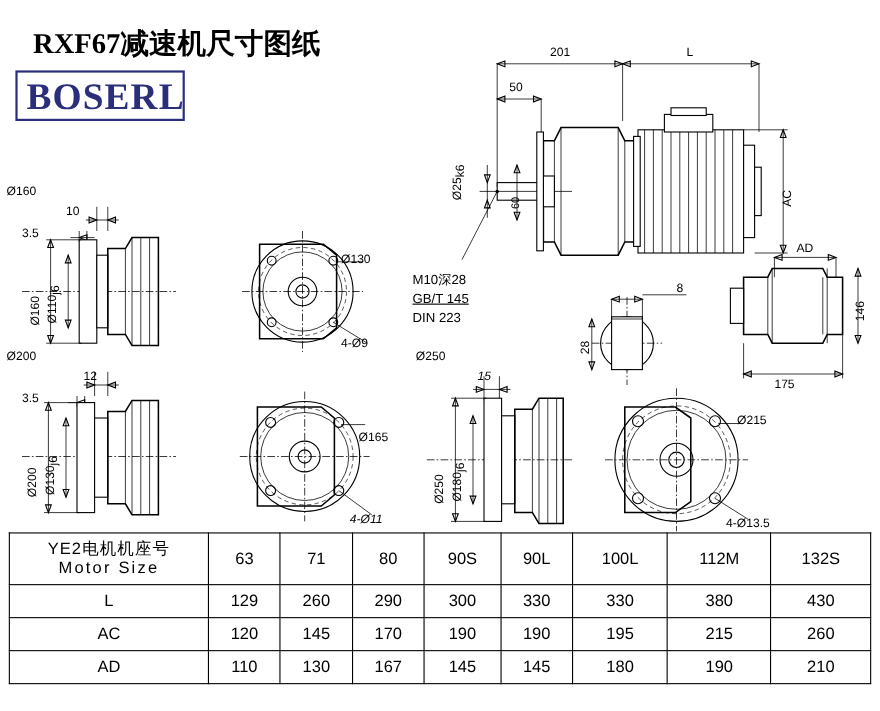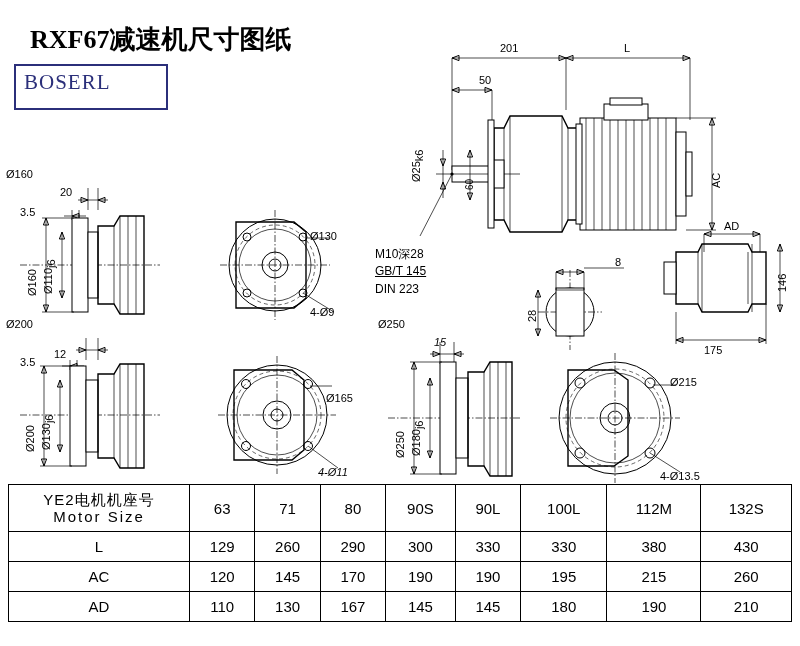--- a/index.html
+++ b/index.html
@@ -31,7 +31,7 @@
   }
   .logo-text{
     position:absolute;left:8px;top:4px;
-    font-size:21px;font-weight:normal;
+    font-size:34px;font-weight:bold;
     color:#2b2f7a;
     font-family:"Liberation Serif", serif;
     letter-spacing:1px;

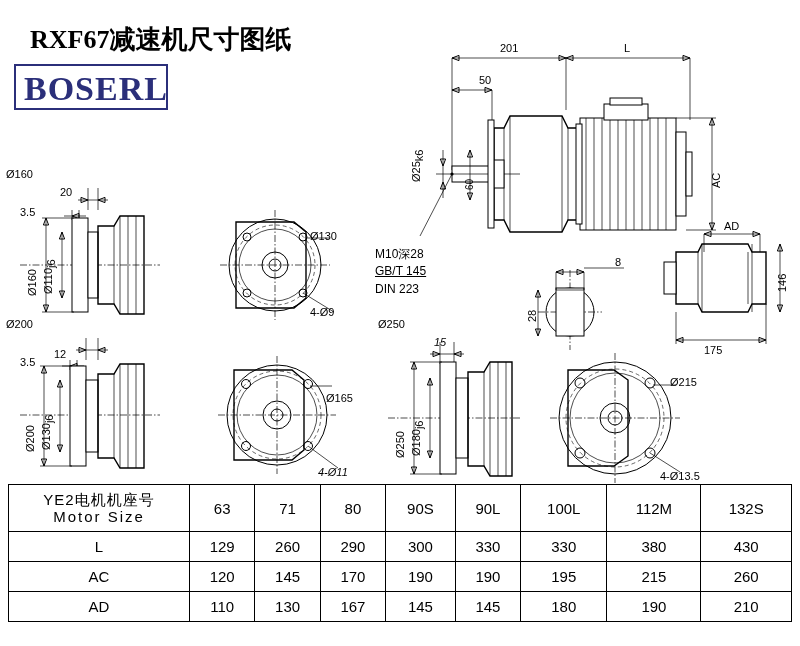--- a/index.html
+++ b/index.html
@@ -317,7 +317,7 @@
 
   <div class="lbl" style="left:500px;top:42px;">201</div>
   <div class="lbl" style="left:624px;top:42px;">L</div>
-  <div class="lbl" style="left:463px;top:74px;margin-left:16px;">50</div>
+  <div class="lbl" style="left:463px;top:74px;">50</div>
 
   <div class="lbl vert" style="left:410px;top:182px;">
     <span>Ø25</span><span class="xs" style="position:relative;top:3px;">k6</span>

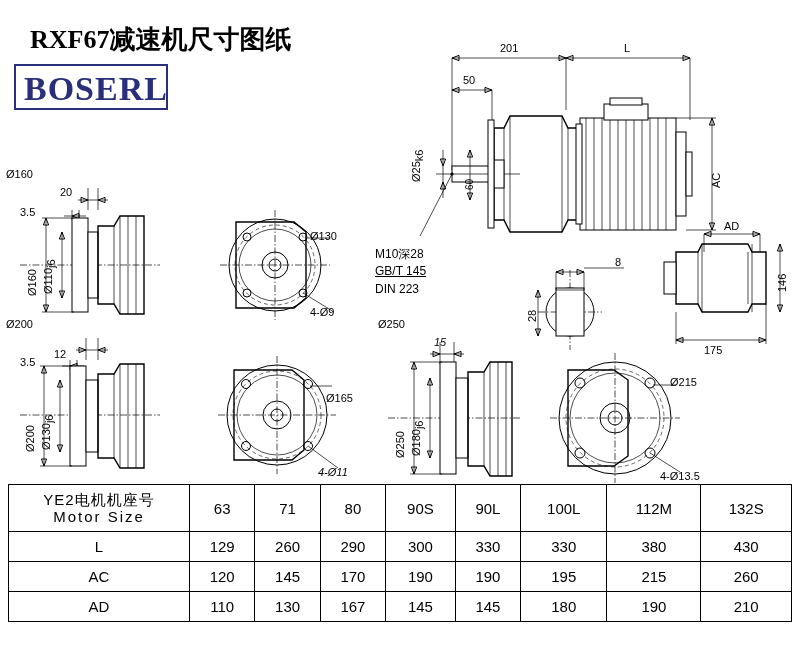--- a/index.html
+++ b/index.html
@@ -337,7 +337,7 @@
   <div class="lbl" style="left:704px;top:344px;">175</div>
 
   <div class="lbl" style="left:6px;top:168px;">Ø160</div>
-  <div class="lbl" style="left:60px;top:186px;">20</div>
+  <div class="lbl" style="left:60px;top:186px;">10</div>
   <div class="lbl" style="left:20px;top:206px;">3.5</div>
   <div class="lbl vert" style="left:26px;top:296px;">Ø160</div>
   <div class="lbl vert" style="left:42px;top:294px;">

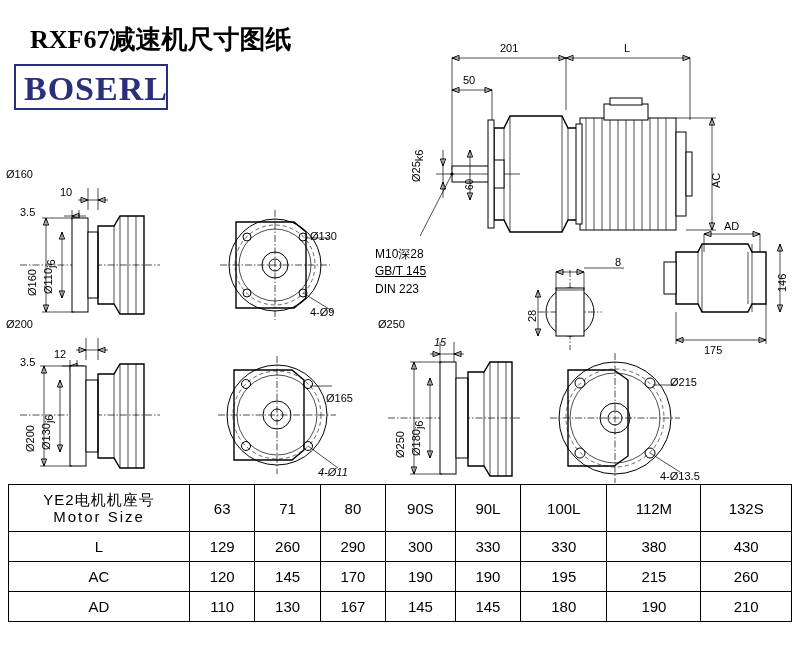--- a/index.html
+++ b/index.html
@@ -347,7 +347,7 @@
   <div class="lbl" style="left:310px;top:306px;text-align:right;">4-Ø9</div>
 
   <div class="lbl" style="left:6px;top:318px;">Ø200</div>
-  <div class="lbl" style="left:54px;top:336px;margin-top:12px;">12</div>
+  <div class="lbl" style="left:76px;top:336px;">12</div>
   <div class="lbl" style="left:20px;top:356px;">3.5</div>
   <div class="lbl vert" style="left:24px;top:452px;">Ø200</div>
   <div class="lbl vert" style="left:40px;top:450px;">

